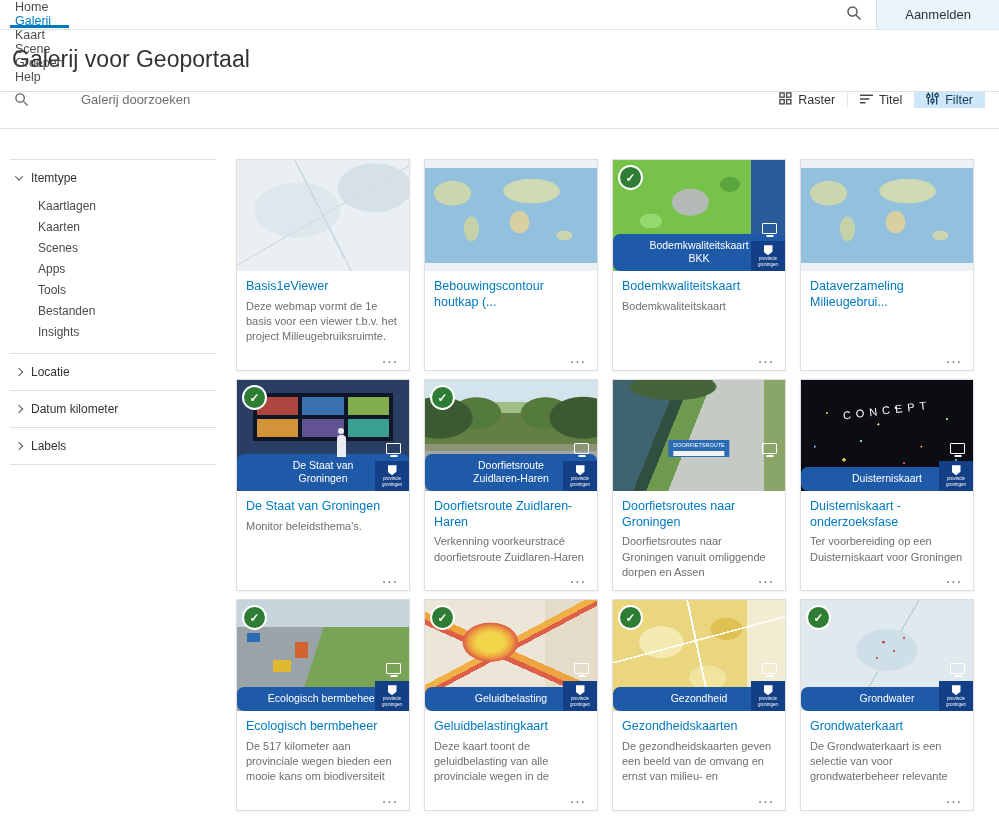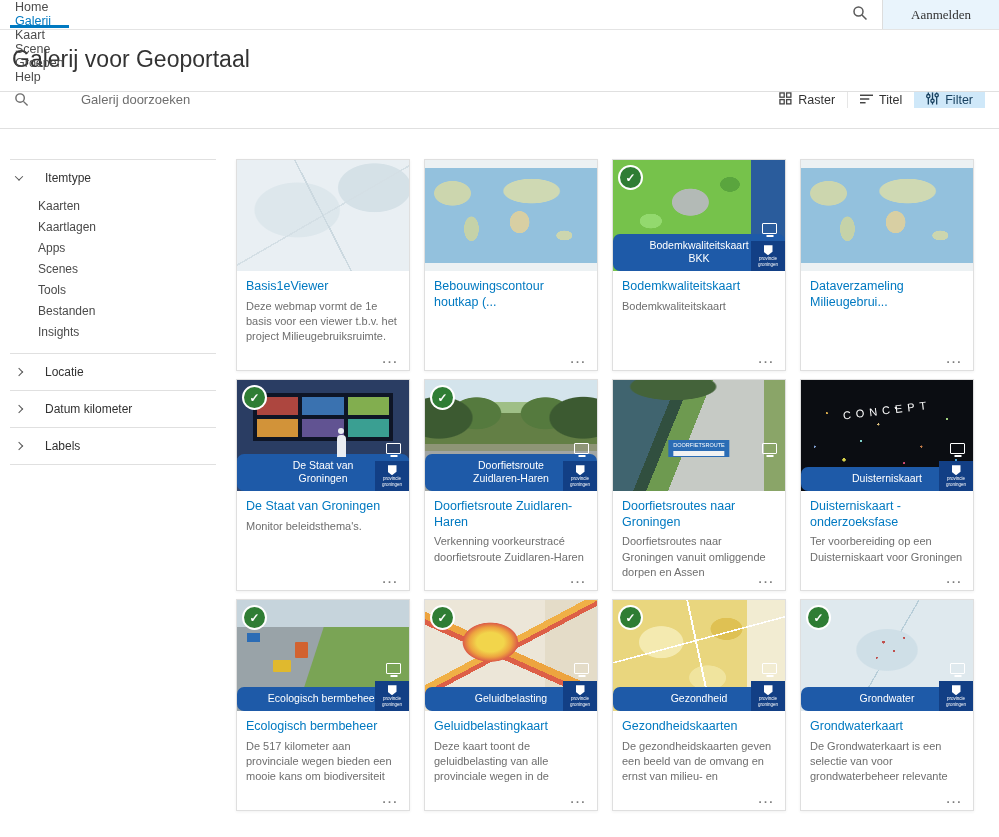--- a/index.html
+++ b/index.html
@@ -18,7 +18,7 @@
   .nav-right { margin-left:auto; display:flex; align-items:stretch; }
   .nav-search-btn { width:44px; border:none; background:none; display:flex; align-items:center; justify-content:center; cursor:pointer; }
   .nav-divider { width:1px; background:#ddd; }
-  .signin { border:none; background:#e9f4fc; color:#323232; font-size:13px; padding:0 28px; cursor:pointer; font-family:Liberation Serif, serif; }
+  .signin { border:none; background:#e9f4fc; color:#323232; font-size:13px; padding:0 28px; cursor:pointer; font-family:Liberation Sans, sans-serif; }
   
   .page-head { padding:16px 12px 18px; border-bottom:1px solid #e0e0e0; }
   .page-title { font-size:23px; font-weight:400; color:#333; }

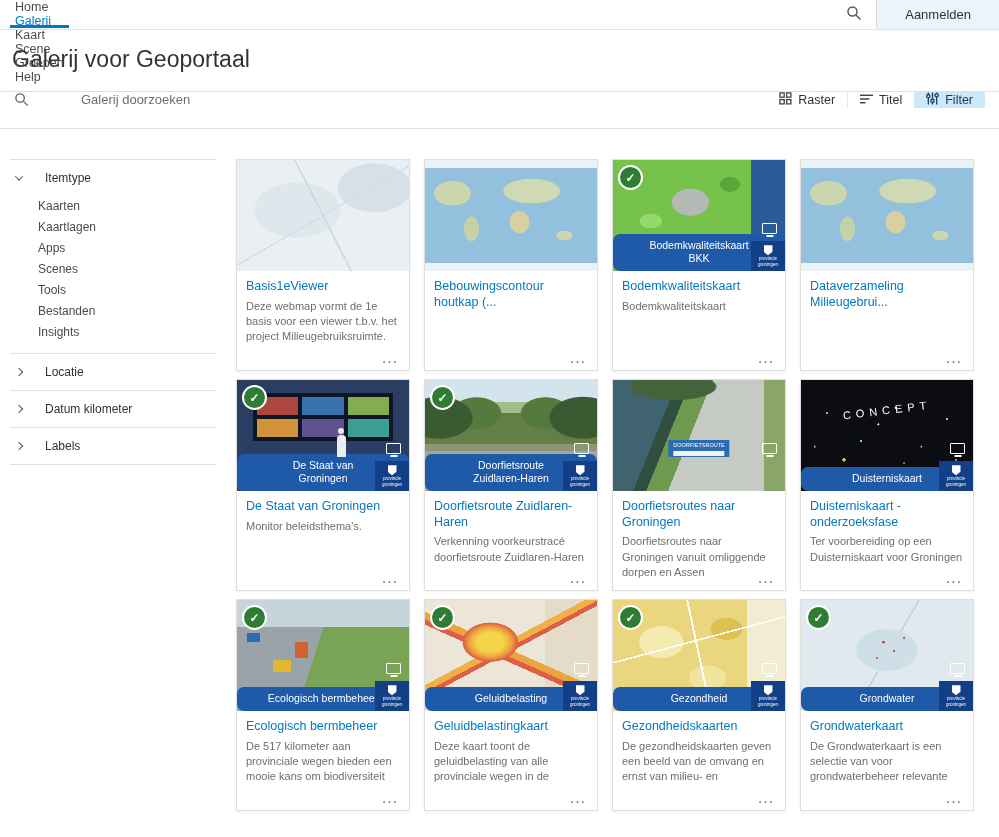--- a/index.html
+++ b/index.html
@@ -36,7 +36,7 @@
   .sidebar { width:206px; flex:none; font-size:12px; color:#4a4a4a; }
   .side-sec { border-top:1px solid #e0e0e0; padding:9px 4px; }
   .side-sec:last-child { border-bottom:1px solid #e0e0e0; }
-  .side-head { display:flex; align-items:center; gap:23px; color:#323232; cursor:pointer; padding:2px 2px; }
+  .side-head { display:flex; align-items:center; gap:9px; color:#323232; cursor:pointer; padding:2px 2px; }
   .chev { width:6px; height:6px; border-right:1.4px solid #555; border-bottom:1.4px solid #555; display:inline-block; flex:none; }
   .chev.down { transform:rotate(45deg) translate(-1px,-1px); }
   .chev.right { transform:rotate(-45deg); }

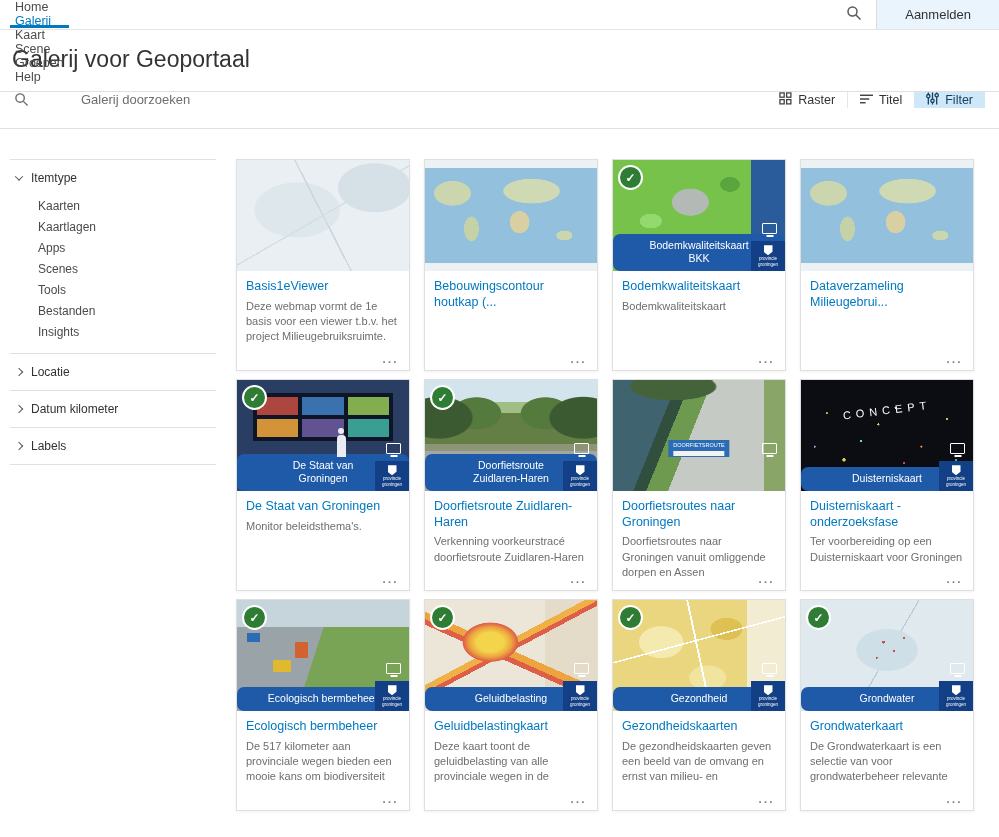--- a/index.html
+++ b/index.html
@@ -221,8 +221,8 @@
         <span>Itemtype</span>
       </div>
       <ul class="side-items">
+        <li>Kaartlagen</li>
         <li>Kaarten</li>
-        <li>Kaartlagen</li>
         <li>Apps</li>
         <li>Scenes</li>
         <li>Tools</li>

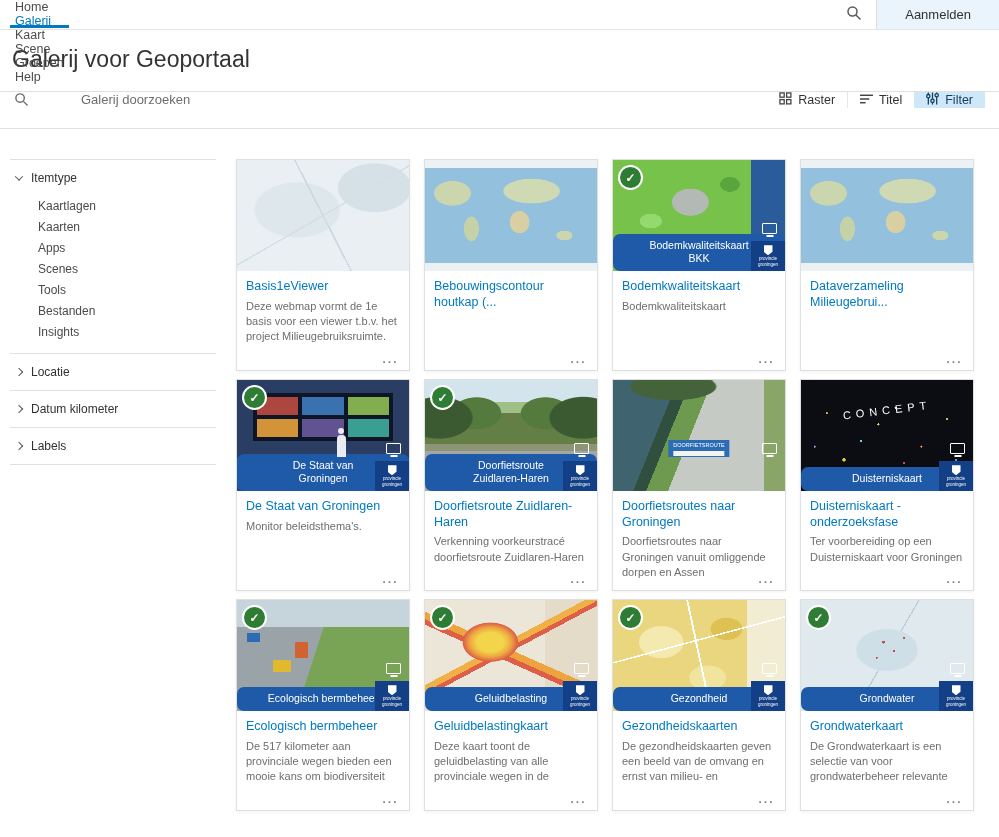--- a/index.html
+++ b/index.html
@@ -223,8 +223,8 @@
       <ul class="side-items">
         <li>Kaartlagen</li>
         <li>Kaarten</li>
+        <li>Scenes</li>
         <li>Apps</li>
-        <li>Scenes</li>
         <li>Tools</li>
         <li>Bestanden</li>
         <li>Insights</li>

